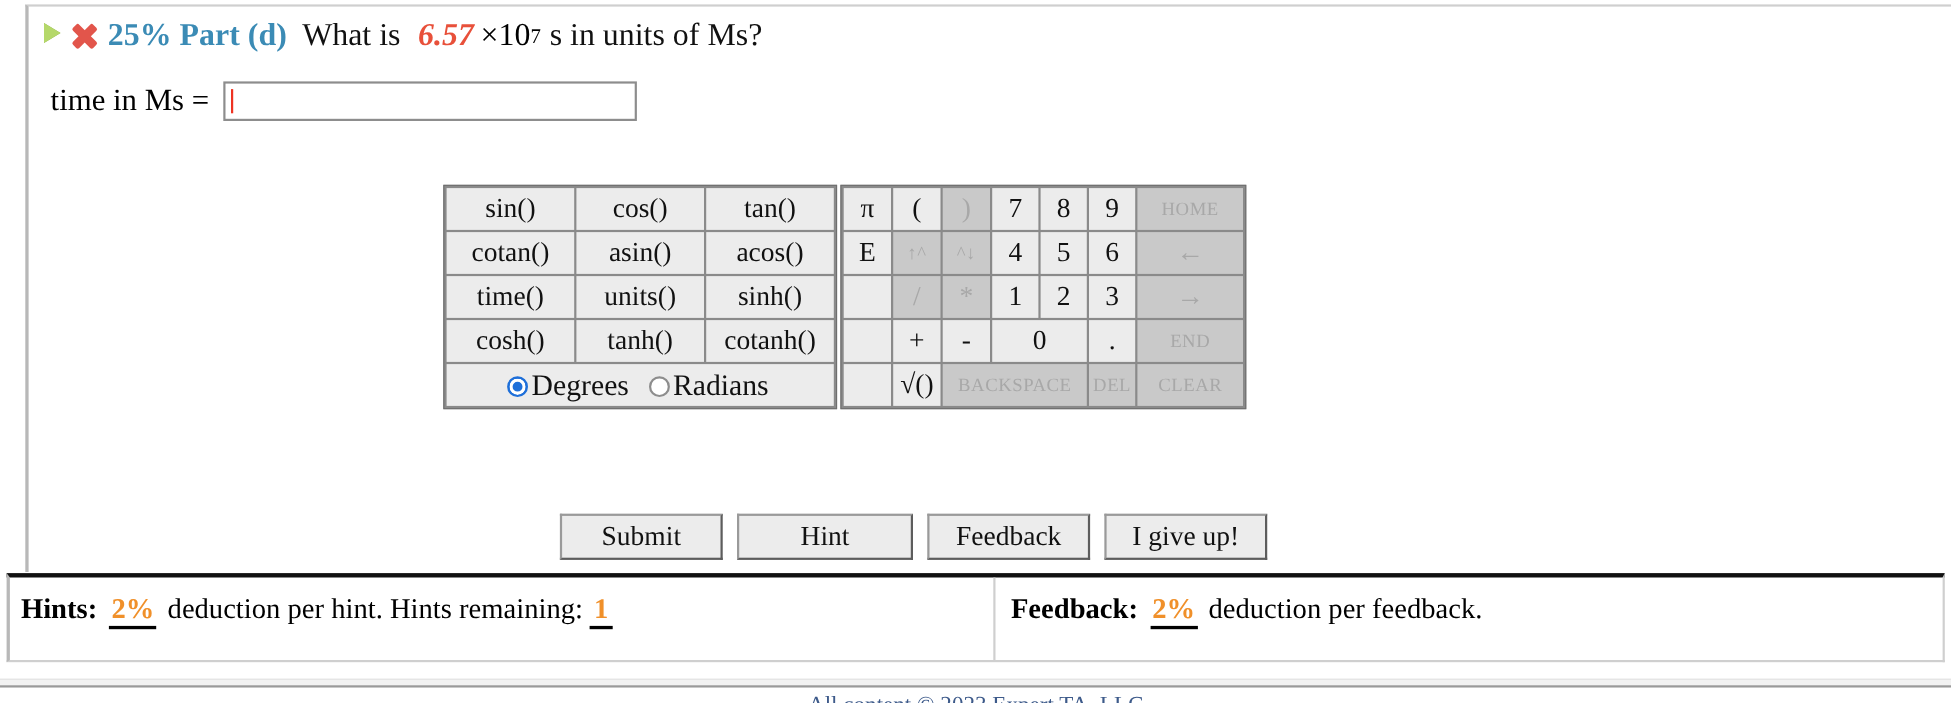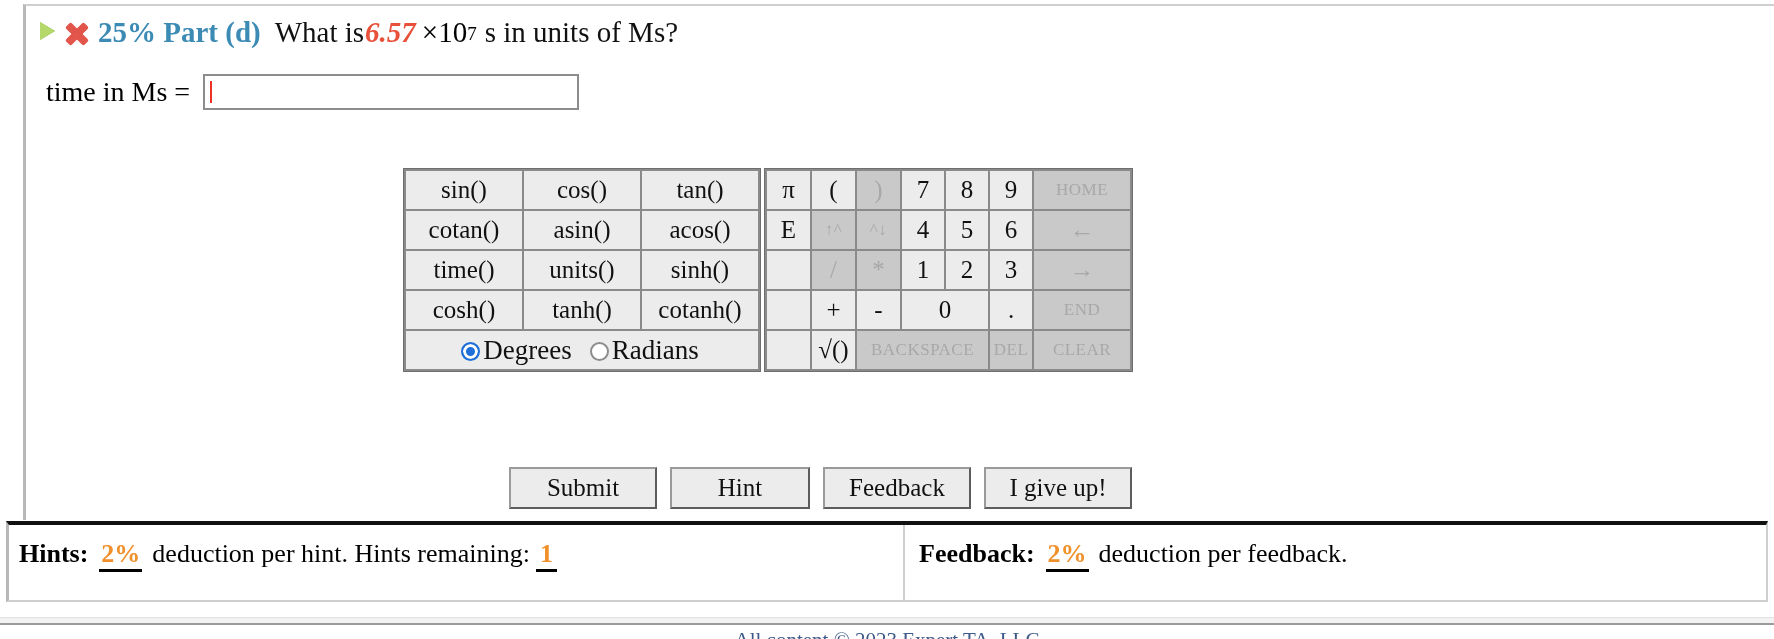--- a/index.html
+++ b/index.html
@@ -89,7 +89,7 @@
     color: #e8503a;
     font-weight: bold;
     font-style: italic;
-    margin: 0 5px 0 1px;
+    margin: 0 5px 0 16px;
     text-align: right;
   }
   .q-times { margin-left: 1px; }

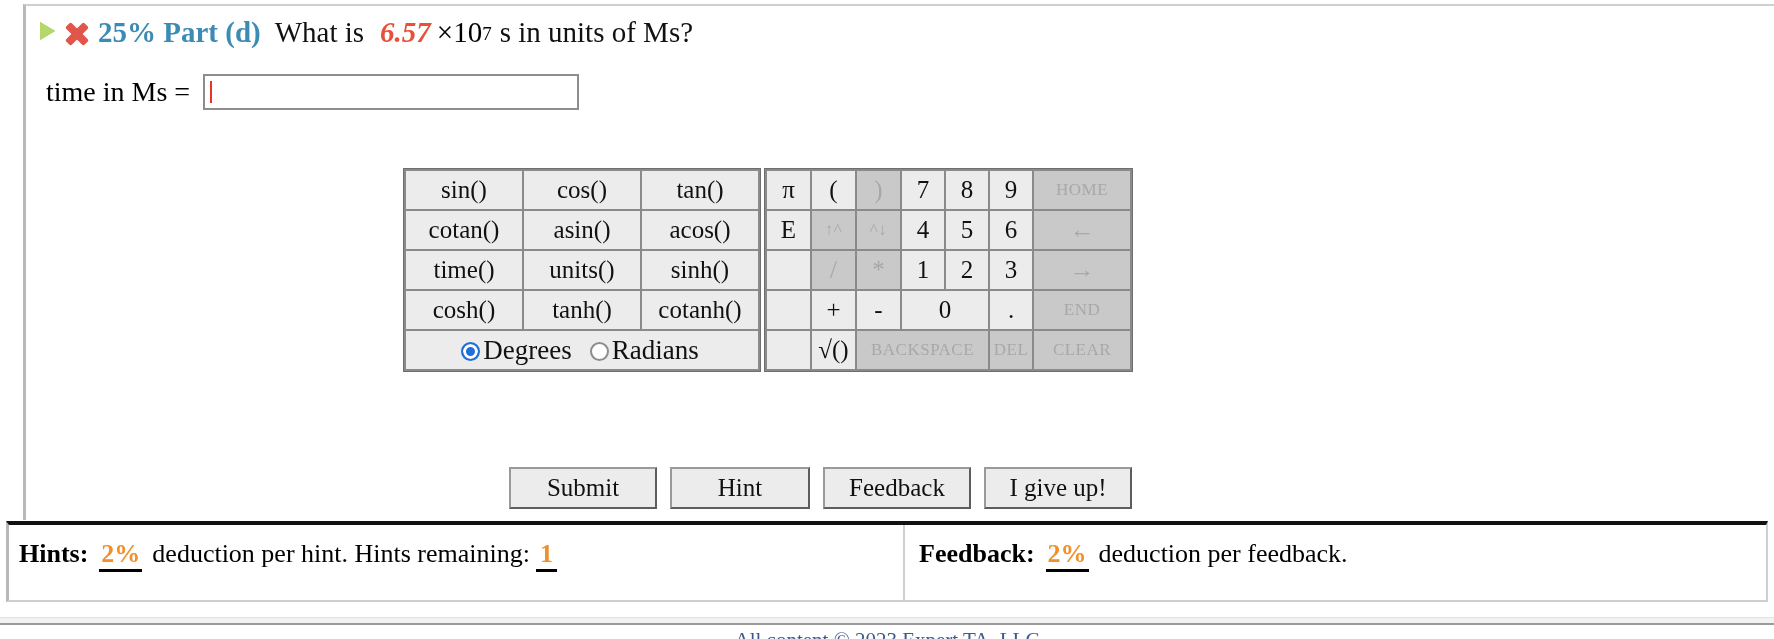--- a/index.html
+++ b/index.html
@@ -235,7 +235,7 @@
     cursor: pointer;
   }
   .btn-submit   { width: 148px; }
-  .btn-hint     { width: 140px; }
+  .btn-hint     { width: 160px; }
   .btn-feedback { width: 148px; }
   .btn-giveup   { width: 148px; }
 

